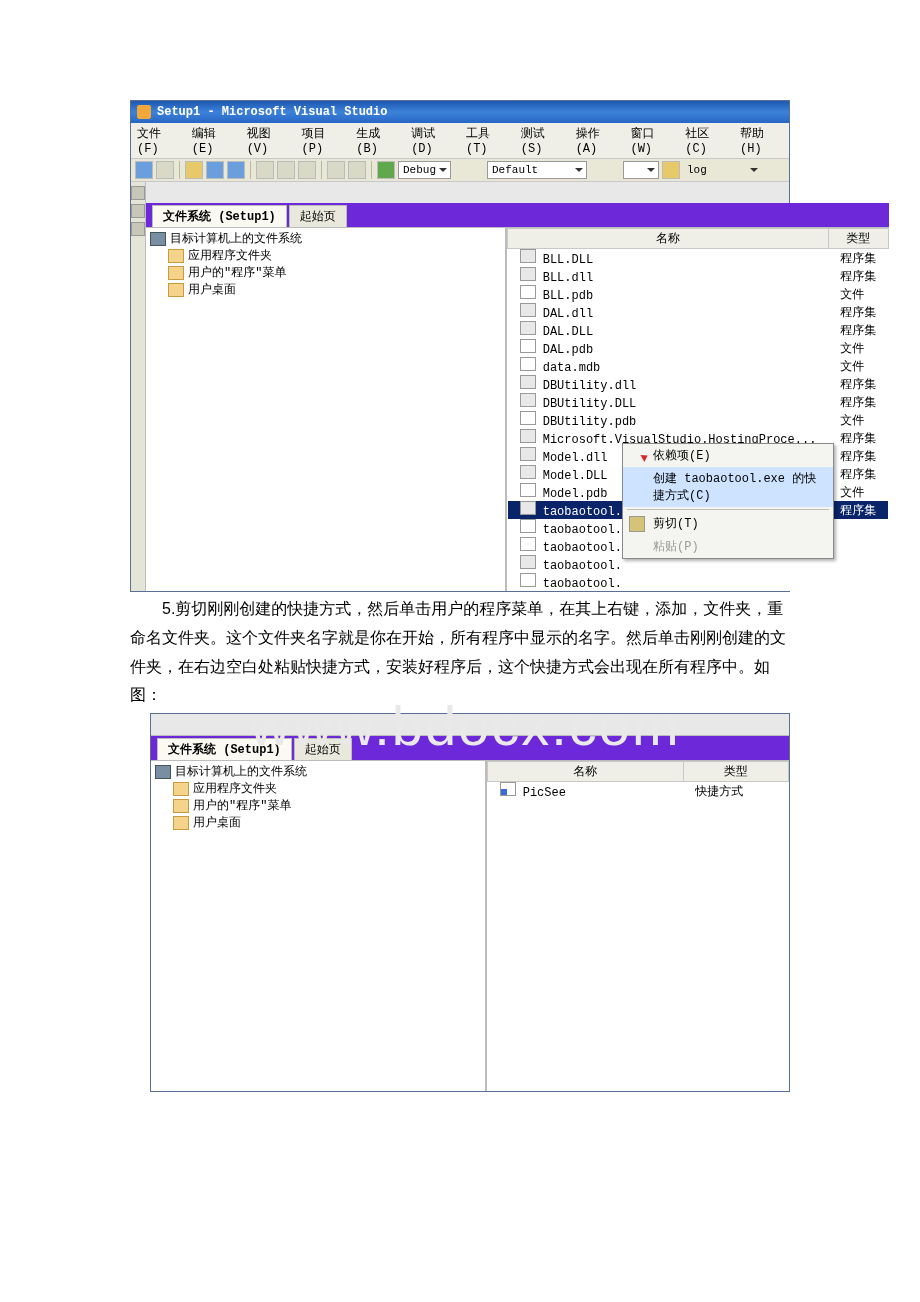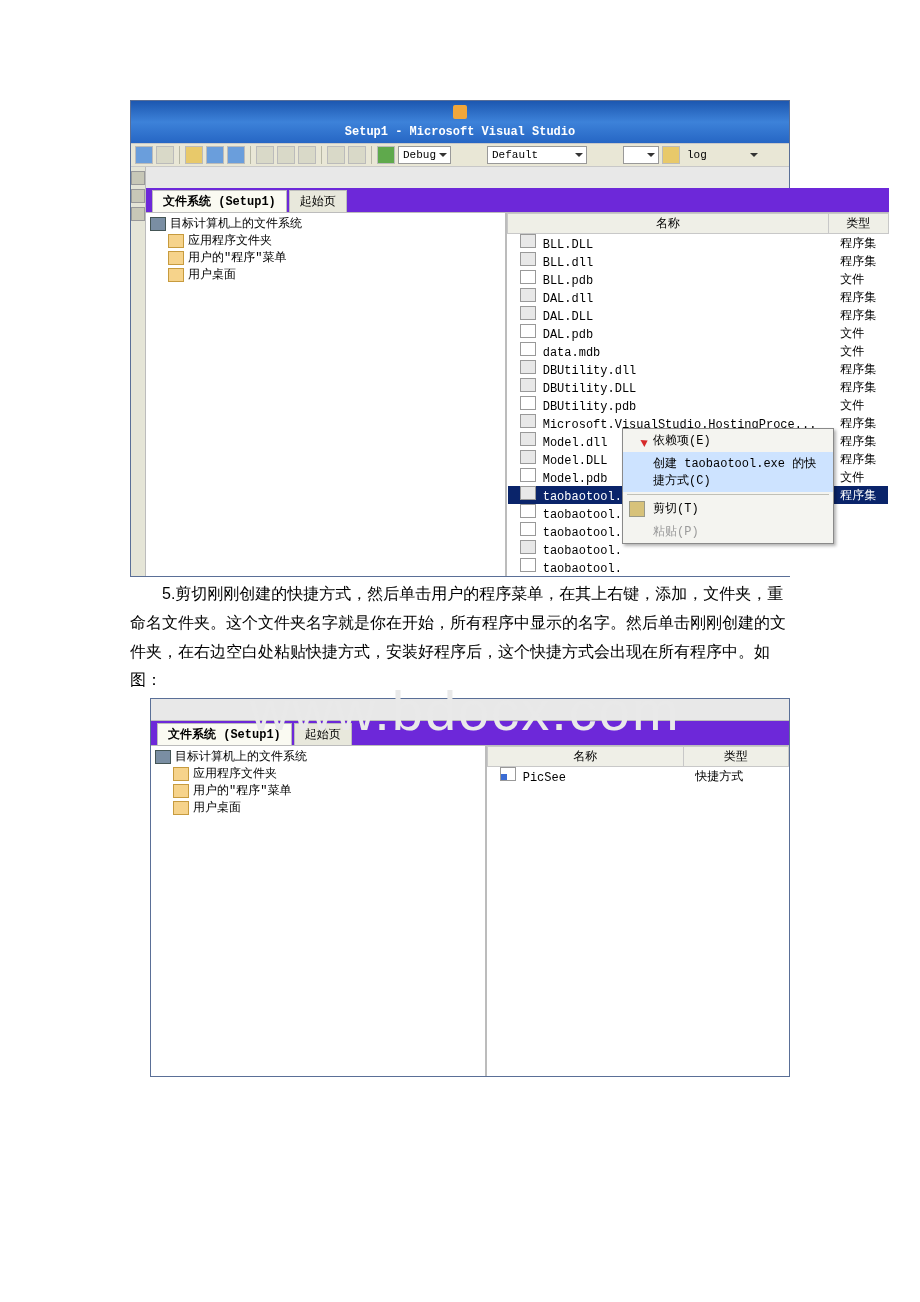--- a/index.html
+++ b/index.html
@@ -33,7 +33,6 @@
   display: flex;
   align-items: center;
   gap: 6px;
-  flex-direction: column;
 }
 .vs-titlebar .ico {
   width: 14px; height: 14px; background:#f2a73b; border-radius:2px;

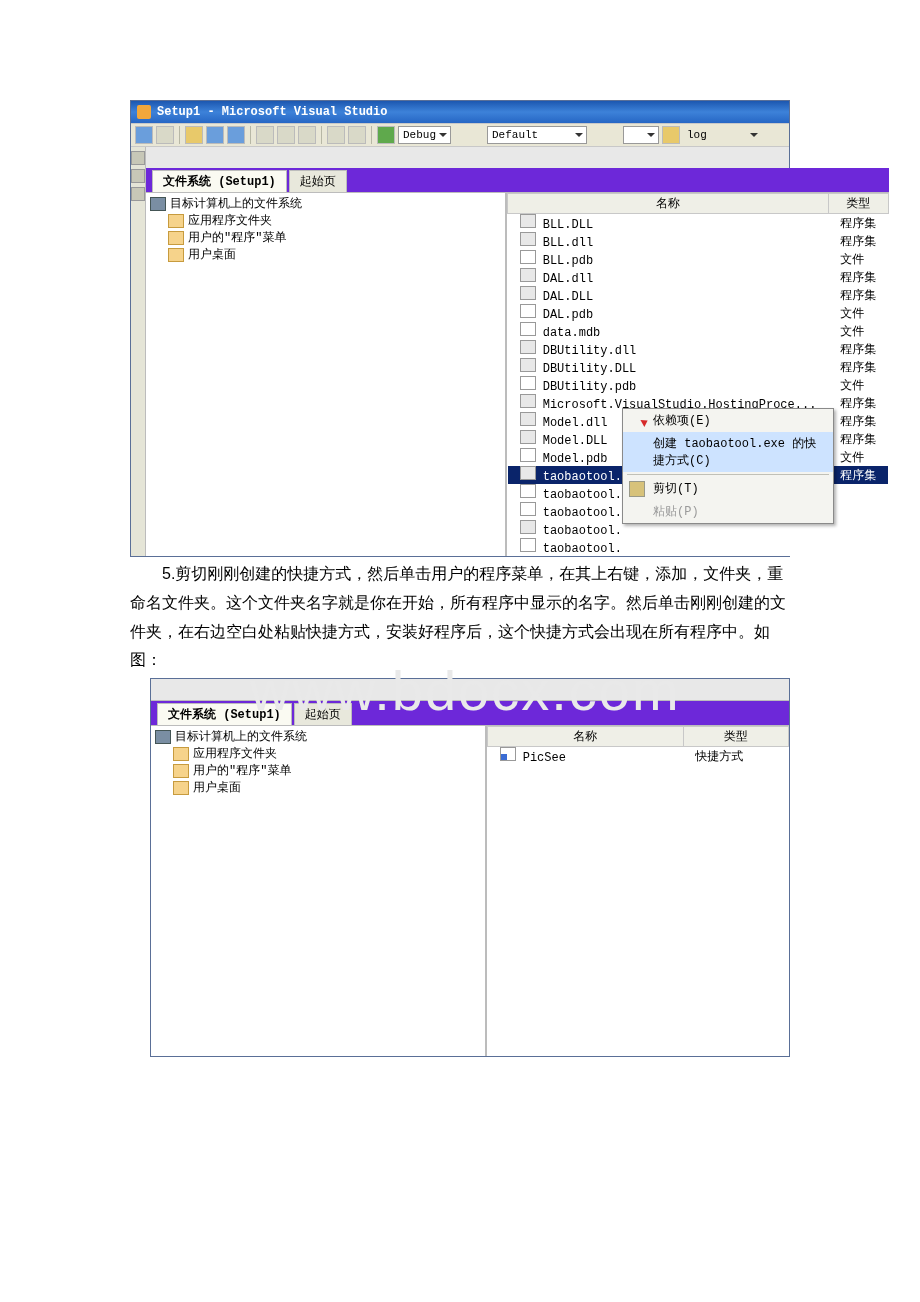--- a/index.html
+++ b/index.html
@@ -187,6 +187,20 @@
       <span>Setup1 - Microsoft Visual Studio</span>
     </div>
 
+    <div class="vs-menubar">
+      <span>文件(F)</span>
+      <span>编辑(E)</span>
+      <span>视图(V)</span>
+      <span>项目(P)</span>
+      <span>生成(B)</span>
+      <span>调试(D)</span>
+      <span>工具(T)</span>
+      <span>测试(S)</span>
+      <span>操作(A)</span>
+      <span>窗口(W)</span>
+      <span>社区(C)</span>
+      <span>帮助(H)</span>
+    </div>
 
     <div class="vs-toolbar">
       <span class="tbtn blue"></span>

